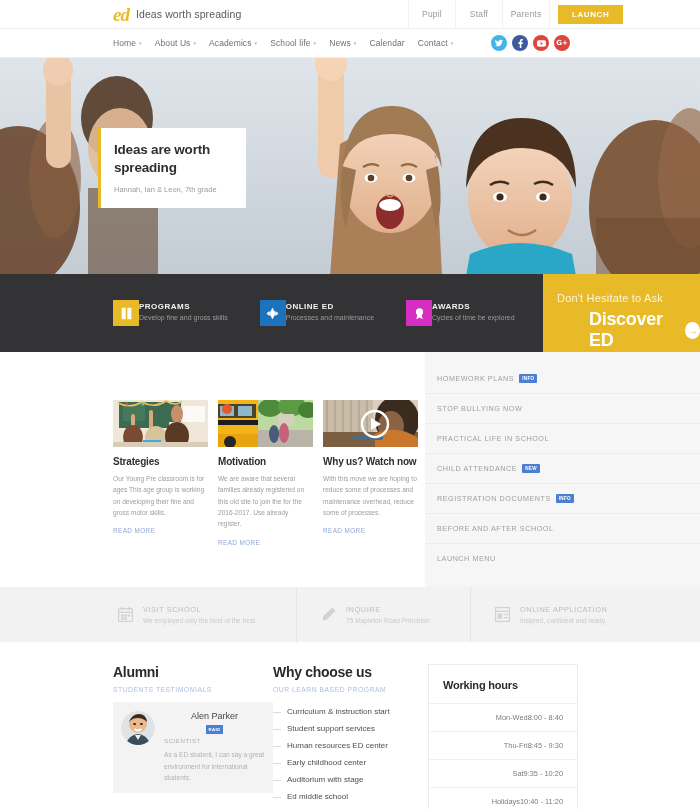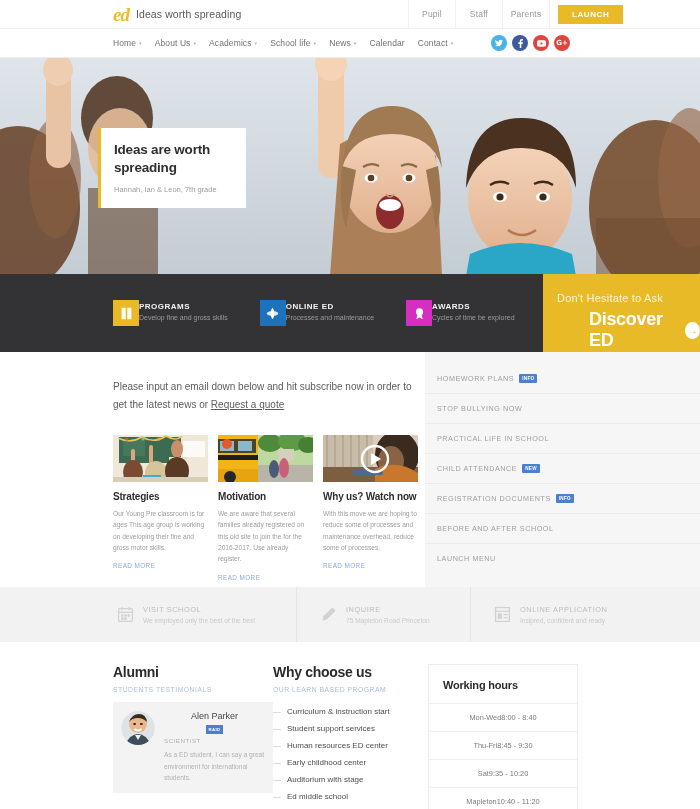--- a/index.html
+++ b/index.html
@@ -421,10 +421,6 @@
 
 <div class="mid">
   <div class="content">
-    <div class="intro">
-      <span>Please input an email down below and hit subscribe now in order to</span>
-      <span>get the latest news or </span><a href="#">Request a quote</a>
-    </div>
 
     <div class="cards">
       <div class="card">

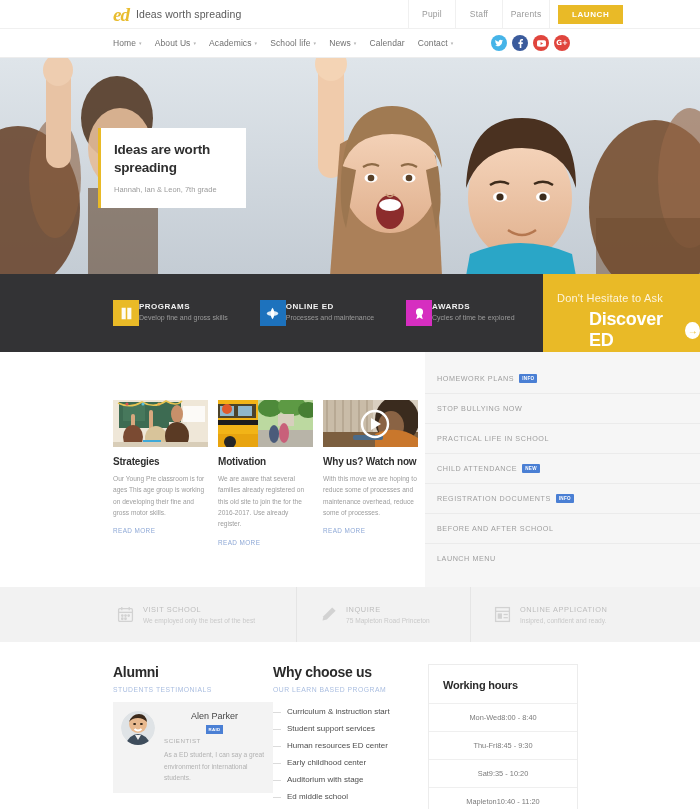--- a/index.html
+++ b/index.html
@@ -233,7 +233,7 @@
   .hours-card { background: #fff; border: 1px solid #ececec; }
   .hours-h { font-size: 11px; font-weight: bold; color: #2b2b2b; padding: 14px 14px 12px 14px; letter-spacing:-0.2px; }
   .hours-row {
-    display: flex; justify-content: center;
+    display: flex; justify-content: flex-end;
     padding: 9px 14px; border-top: 1px solid #efefef;
     font-size: 7.4px; color: #7b7b7b;
   }

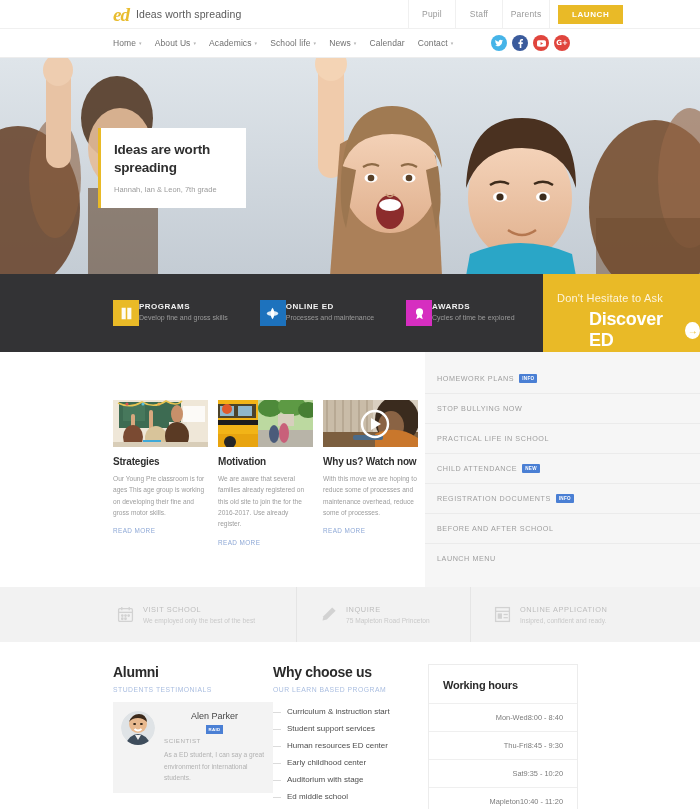--- a/index.html
+++ b/index.html
@@ -681,7 +681,7 @@
         <span>9:35 - 10:20</span>
       </div>
       <div class="hours-row">
-        <span>Mapleton</span>
+        <span>Holidays</span>
         <span>10:40 - 11:20</span>
       </div>
     </div>

